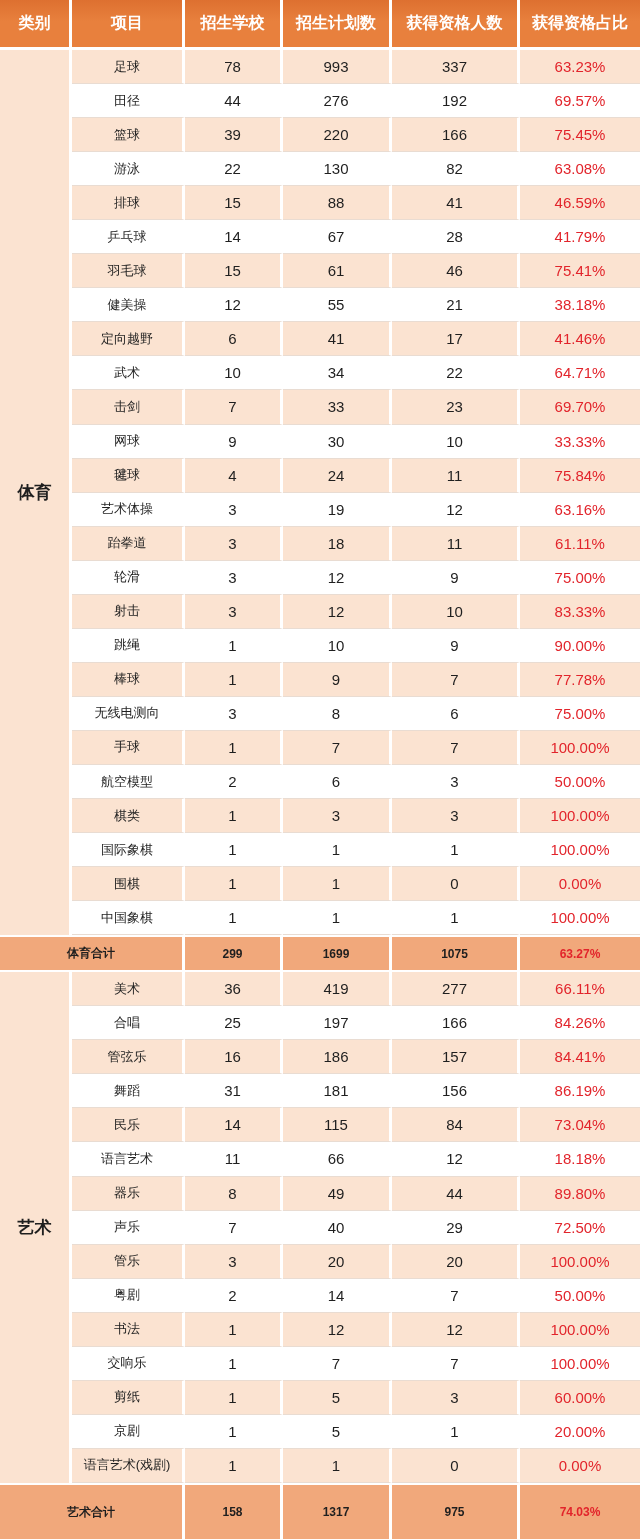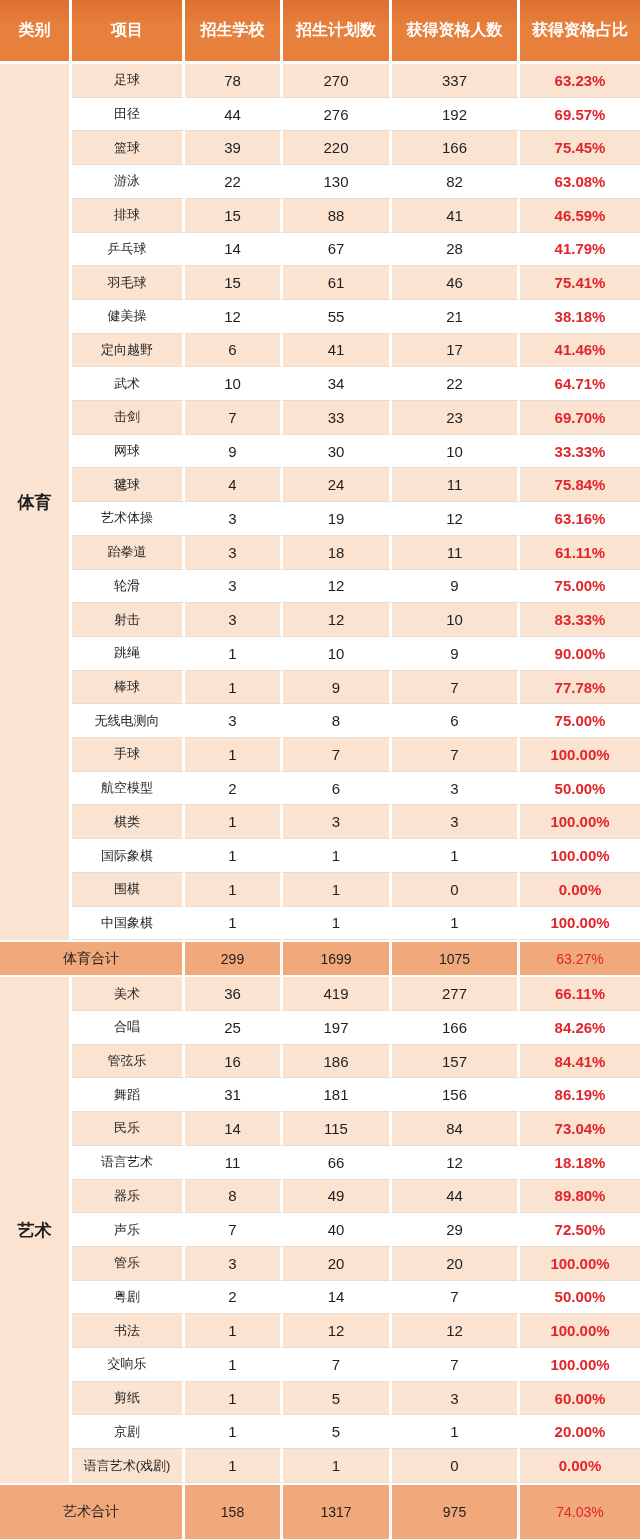--- a/index.html
+++ b/index.html
@@ -22,7 +22,7 @@
     table-layout:fixed;
     font-family:"Liberation Sans","DejaVu Sans",sans-serif;
   }
-  thead tr{height:64px;font-family:Liberation Mono, monospace;}
+  thead tr{height:50px;font-family:Liberation Mono, monospace;}
   th{
     background:linear-gradient(180deg,var(--header-dark) 0%,var(--header-bg) 45%,var(--header-bg) 100%);
     color:var(--header-text);

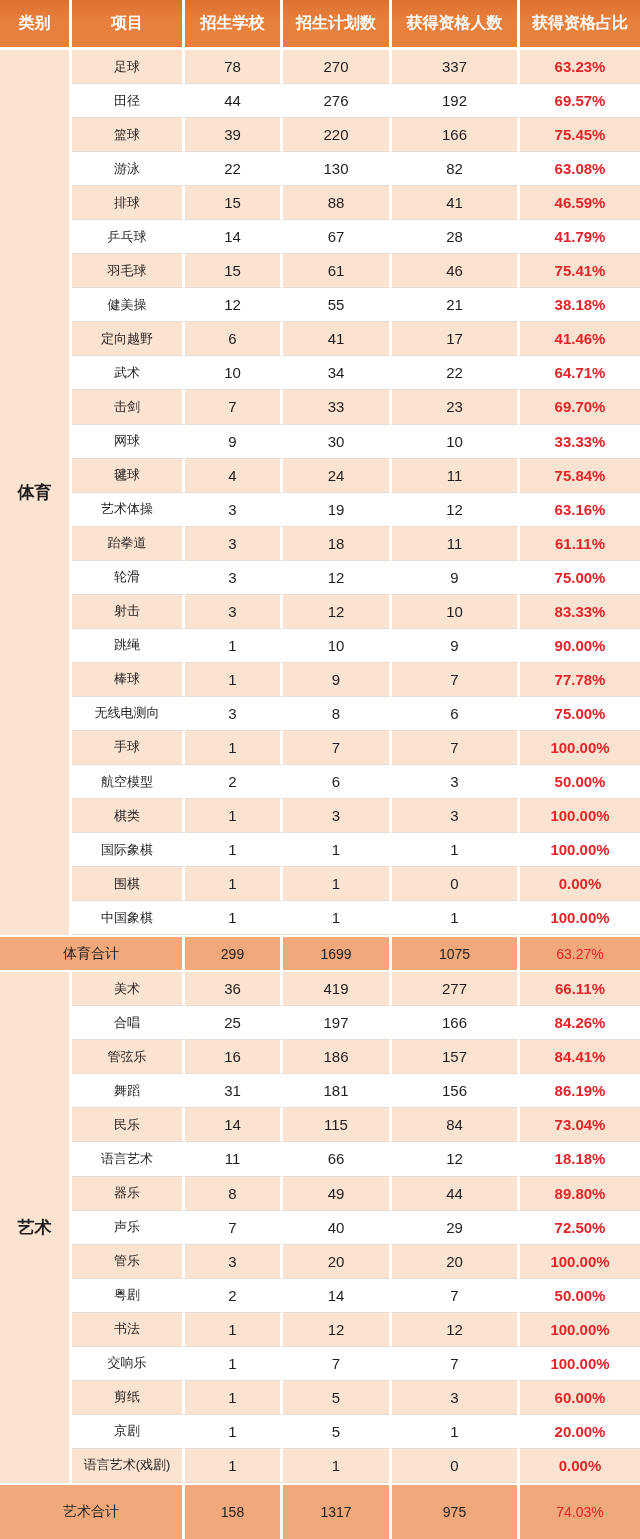--- a/index.html
+++ b/index.html
@@ -88,7 +88,7 @@
           <td class="category-cell gap" rowspan="26">体育</td>
           <td class="item-cell gap">足球</td>
           <td class="schools-cell gap">78</td>
-          <td class="plan-cell gap">270</td>
+          <td class="plan-cell gap">993</td>
           <td class="qualified-cell gap">337</td>
           <td class="percent-cell">63.23%</td>
         </tr>

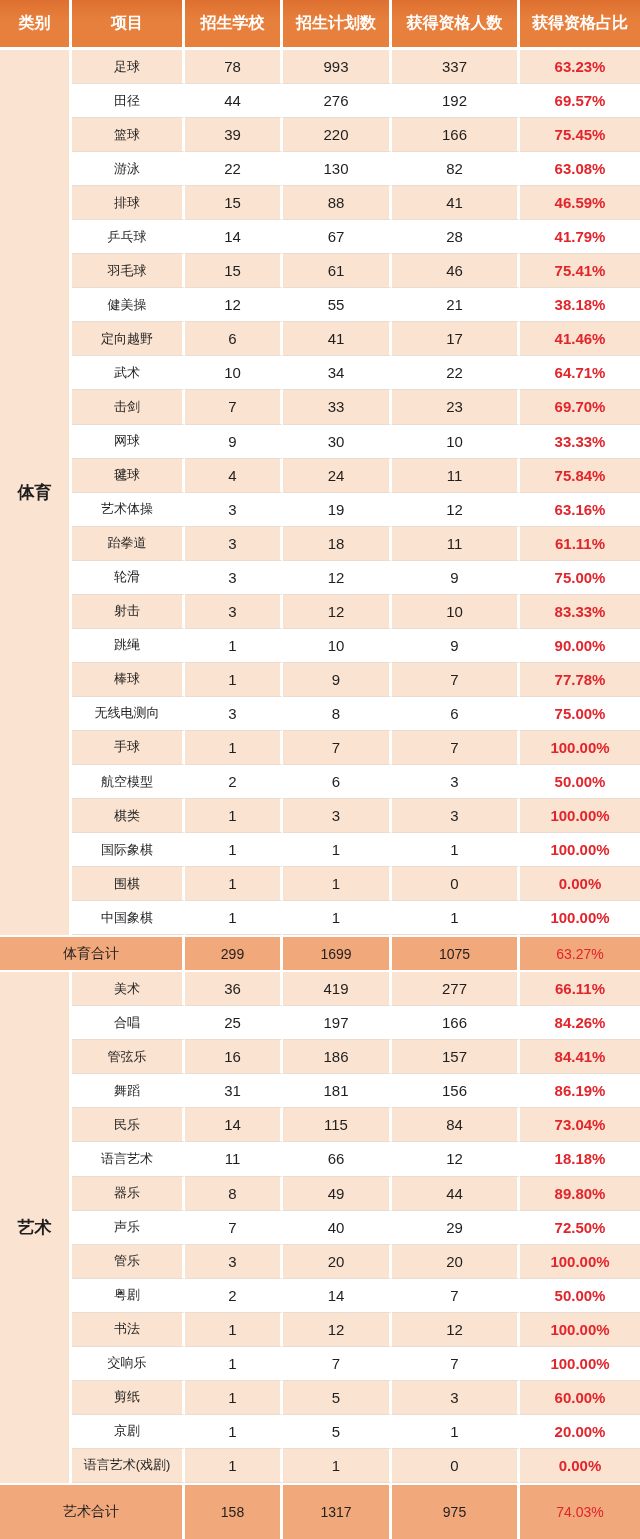--- a/index.html
+++ b/index.html
@@ -42,7 +42,7 @@
   tr.row-peach > td{background:var(--peach);}
   tr.row-white > td{background:var(--white-row);}
   td.item-cell{font-size:13px;}
-  td.percent-cell{color:var(--percent);font-weight:bold;}
+  td.percent-cell{color:var(--percent);font-weight:normal;}
   td.category-cell{
     background:var(--cat-bg);
     font-weight:bold;font-size:17px;

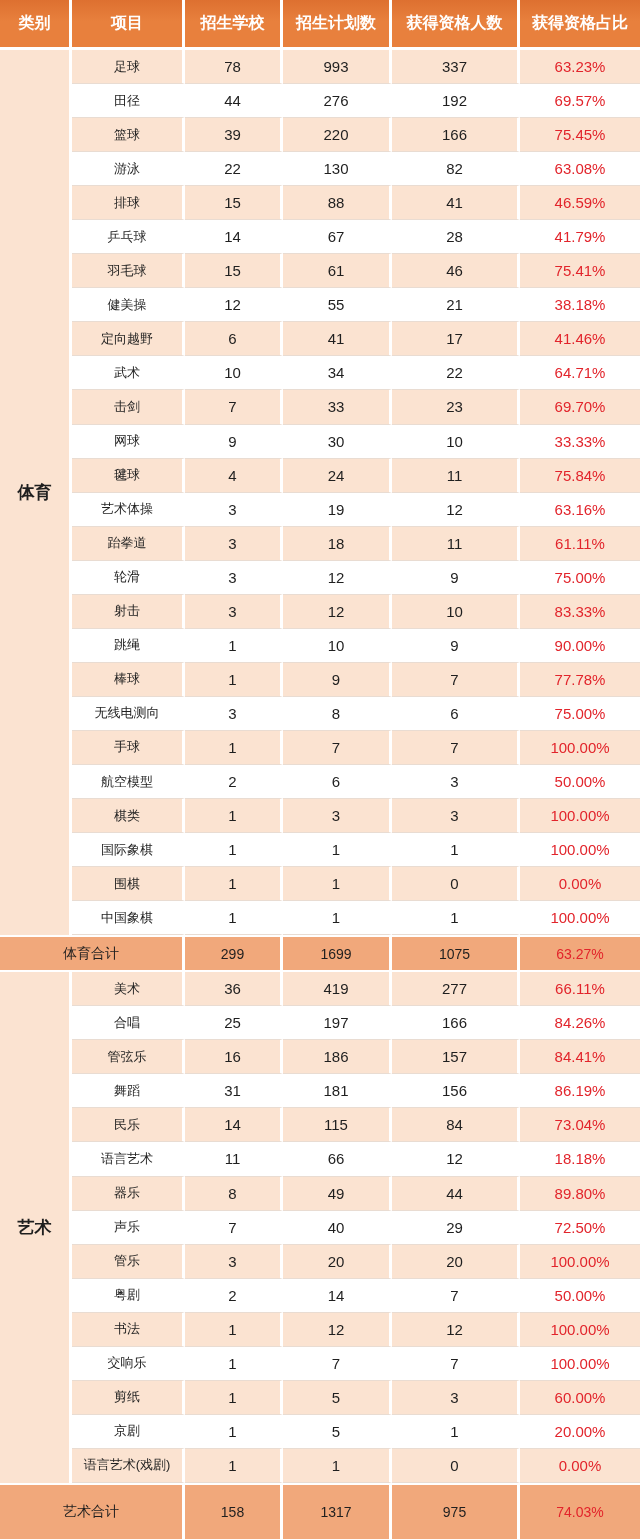--- a/index.html
+++ b/index.html
@@ -53,7 +53,7 @@
   tr.total-row.last{height:56px;}
   tr.total-row > td{
     background:var(--total-bg);
-    font-weight:normal;font-size:14px;
+    font-weight:bold;font-size:12px;
     border-top:2px solid #ffffff;
     border-bottom:2px solid #ffffff;
   }

